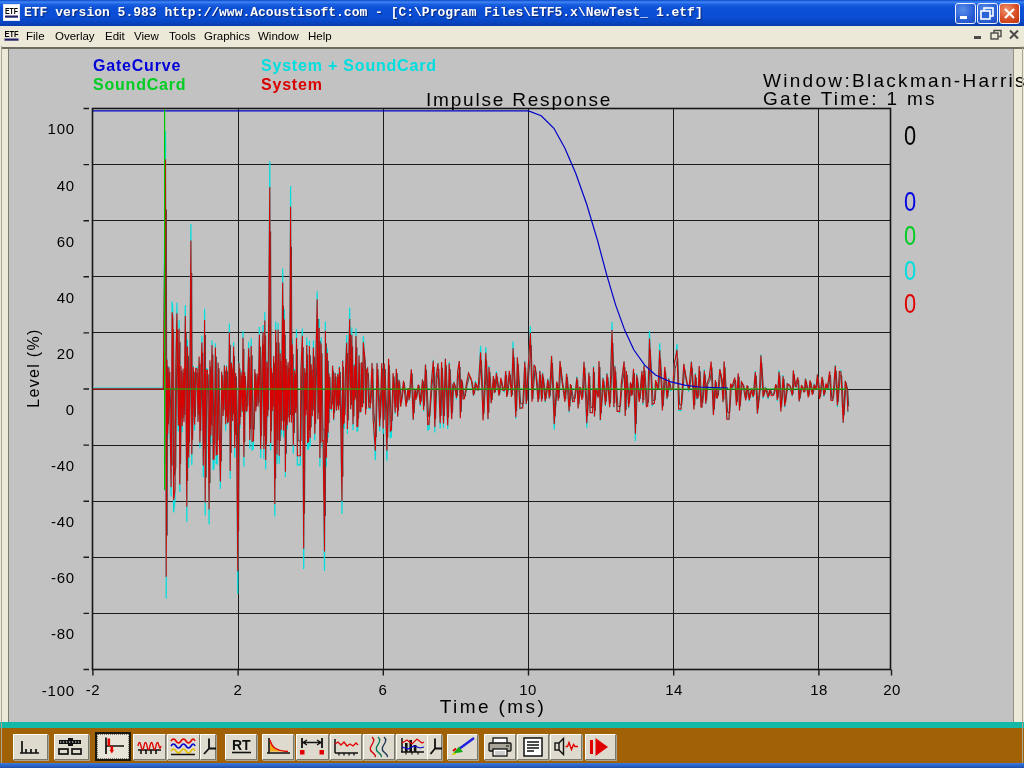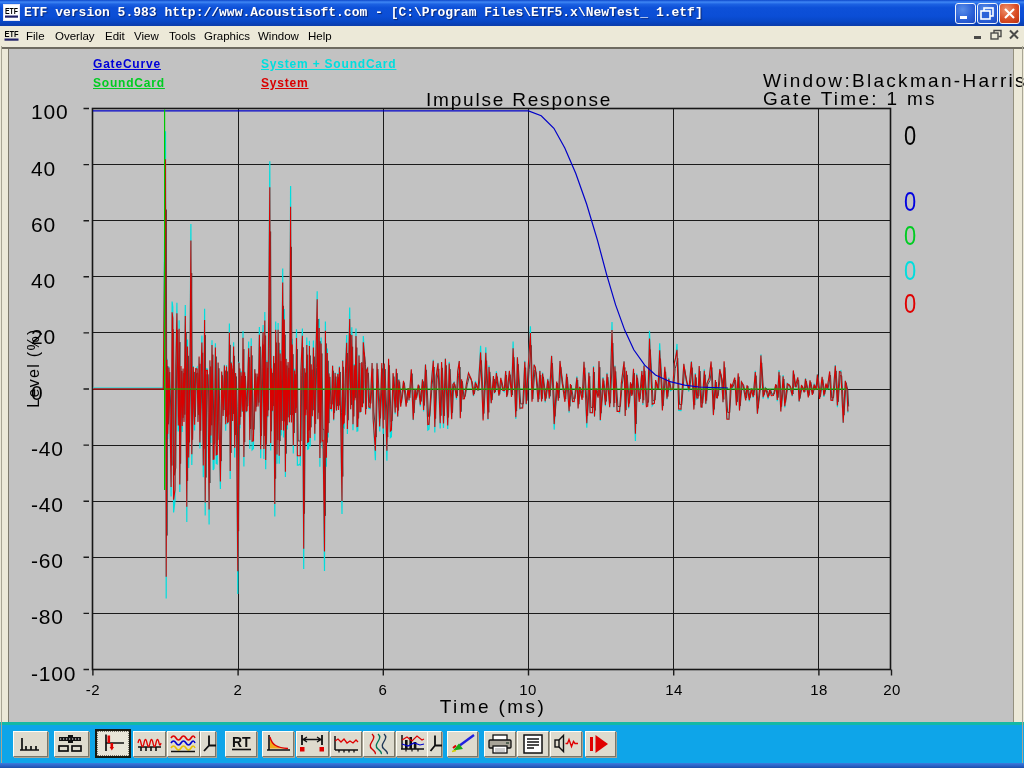--- a/index.html
+++ b/index.html
@@ -35,7 +35,7 @@
 #rightline{left:1022px;top:46px;width:1px;height:717px;background:#a9a695;}
 
 .ct{position:absolute;color:#000;font-size:19px;white-space:nowrap;}
-.leg{position:absolute;font-size:12px;font-weight:bold;letter-spacing:.8px;white-space:nowrap;text-decoration:underline;}
+.leg{position:absolute;font-size:16px;font-weight:bold;letter-spacing:.8px;white-space:nowrap;}
 .ylab{position:absolute;width:44px;font-size:21px;color:#000;letter-spacing:.8px;}
 .xlab{position:absolute;font-size:15px;color:#000;letter-spacing:.5px;transform:translateX(-50%);}
 .zlab{position:absolute;font-size:28px;transform:scaleX(.78);transform-origin:left top;}

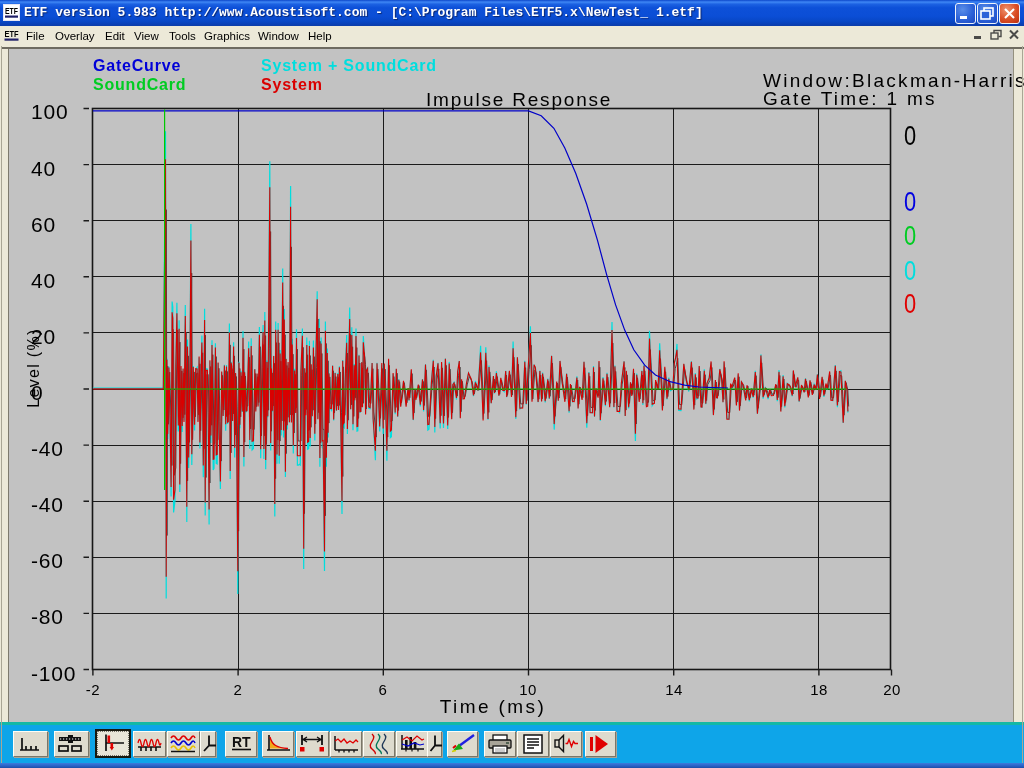--- a/index.html
+++ b/index.html
@@ -36,7 +36,7 @@
 
 .ct{position:absolute;color:#000;font-size:19px;white-space:nowrap;}
 .leg{position:absolute;font-size:16px;font-weight:bold;letter-spacing:.8px;white-space:nowrap;}
-.ylab{position:absolute;width:44px;font-size:21px;color:#000;letter-spacing:.8px;}
+.ylab{position:absolute;width:44px;text-align:right;font-size:15px;color:#000;letter-spacing:.8px;margin-top:20px;}
 .xlab{position:absolute;font-size:15px;color:#000;letter-spacing:.5px;transform:translateX(-50%);}
 .zlab{position:absolute;font-size:28px;transform:scaleX(.78);transform-origin:left top;}
 </style>

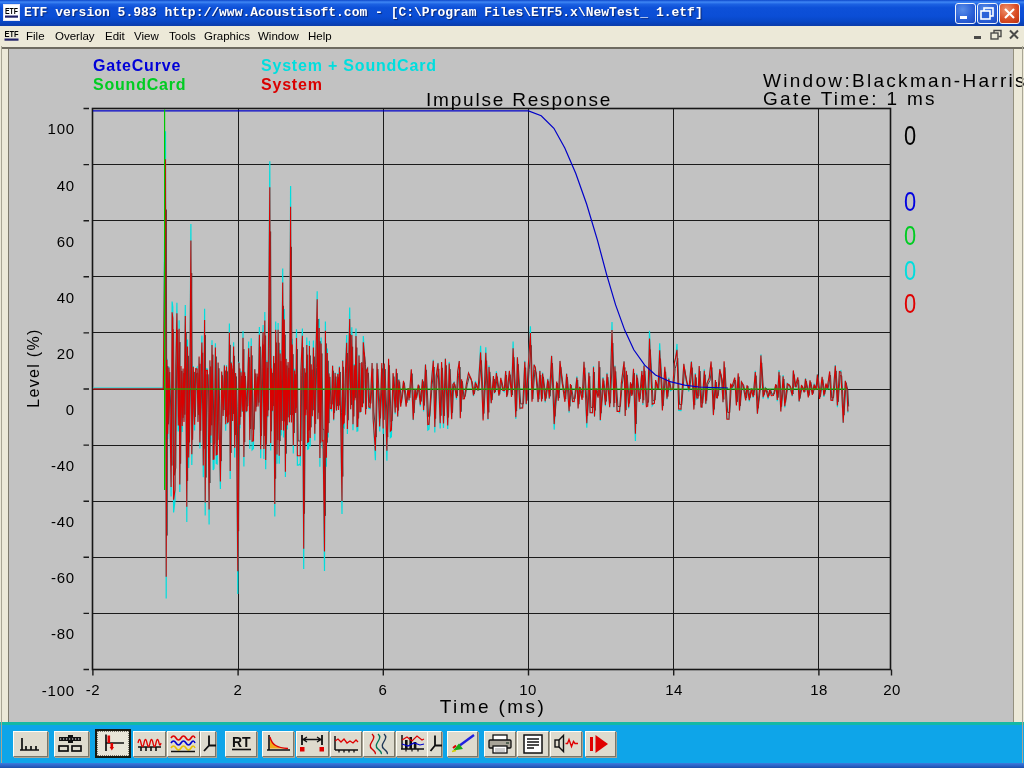--- a/index.html
+++ b/index.html
@@ -26,7 +26,7 @@
 #chartsvg{position:absolute;left:0;top:0;}
 #menusep{left:1px;top:47px;width:1023px;height:1.6px;background:#6e6b60;}
 
-#toolbar{left:0;top:722px;width:1024px;height:41px;background:#0ea5e9;border-top:3px solid #14b8a6;}
+#toolbar{left:0;top:722px;width:1024px;height:41px;background:#a16207;border-top:6px solid #14b8a6;}
 .tb{position:absolute;top:6px;height:26px;background:#dedbce;border:1px solid;border-color:#fffef6 #7a7668 #7a7668 #fffef6;box-shadow:1px 1px 0 #a8a496;box-sizing:border-box;}
 .tbsel{position:absolute;top:4px;height:29px;background:#e8e5d8;border:2px solid #18180f;box-sizing:border-box;}
 .tbsel .inner{position:absolute;left:0;top:0;right:0;bottom:0;border:1px dotted #76736a;}

